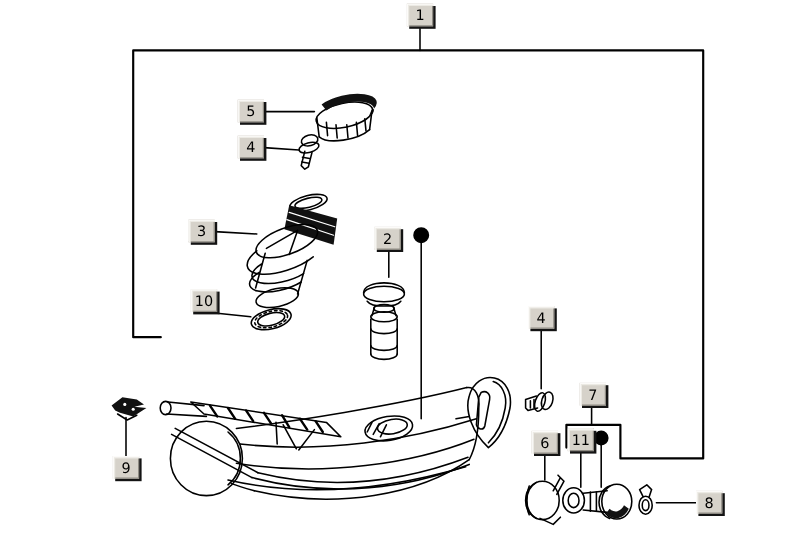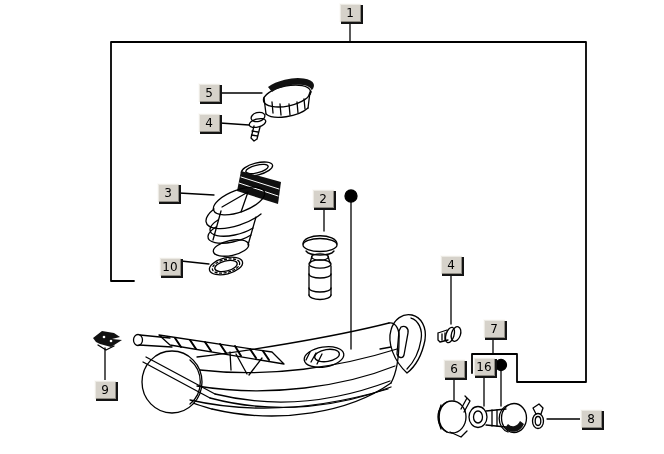--- a/index.html
+++ b/index.html
@@ -166,7 +166,7 @@
 <div class="plabel" style="left:198px;top:83px">5</div>
 <div class="plabel" style="left:198px;top:113px">4</div>
 <div class="plabel" style="left:157px;top:183px">3</div>
-<div class="plabel" style="left:159px;top:257px">10</div>
+<div class="plabel" style="left:159px;top:241px">10</div>
 <div class="plabel" style="left:312px;top:189px">2</div>
 <div class="plabel" style="left:440px;top:255px">4</div>
 <div class="plabel" style="left:483px;top:319px">7</div>

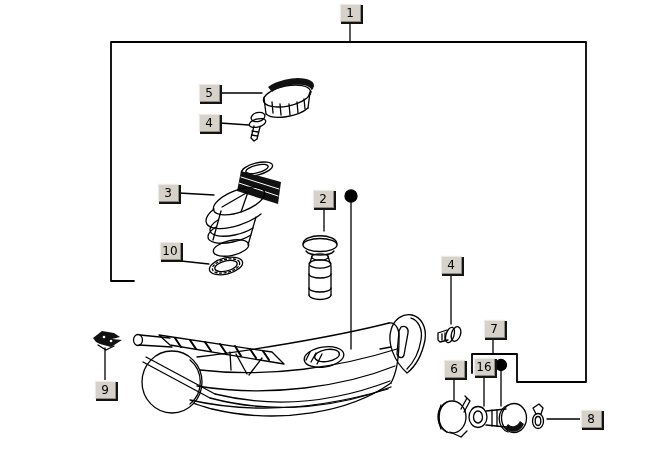--- a/index.html
+++ b/index.html
@@ -171,7 +171,7 @@
 <div class="plabel" style="left:440px;top:255px">4</div>
 <div class="plabel" style="left:483px;top:319px">7</div>
 <div class="plabel" style="left:443px;top:359px">6</div>
-<div class="plabel" style="left:473px;top:357px">16</div>
+<div class="plabel" style="left:473px;top:357px">11</div>
 <div class="plabel" style="left:94px;top:380px">9</div>
 <div class="plabel" style="left:580px;top:409px">8</div>
 

